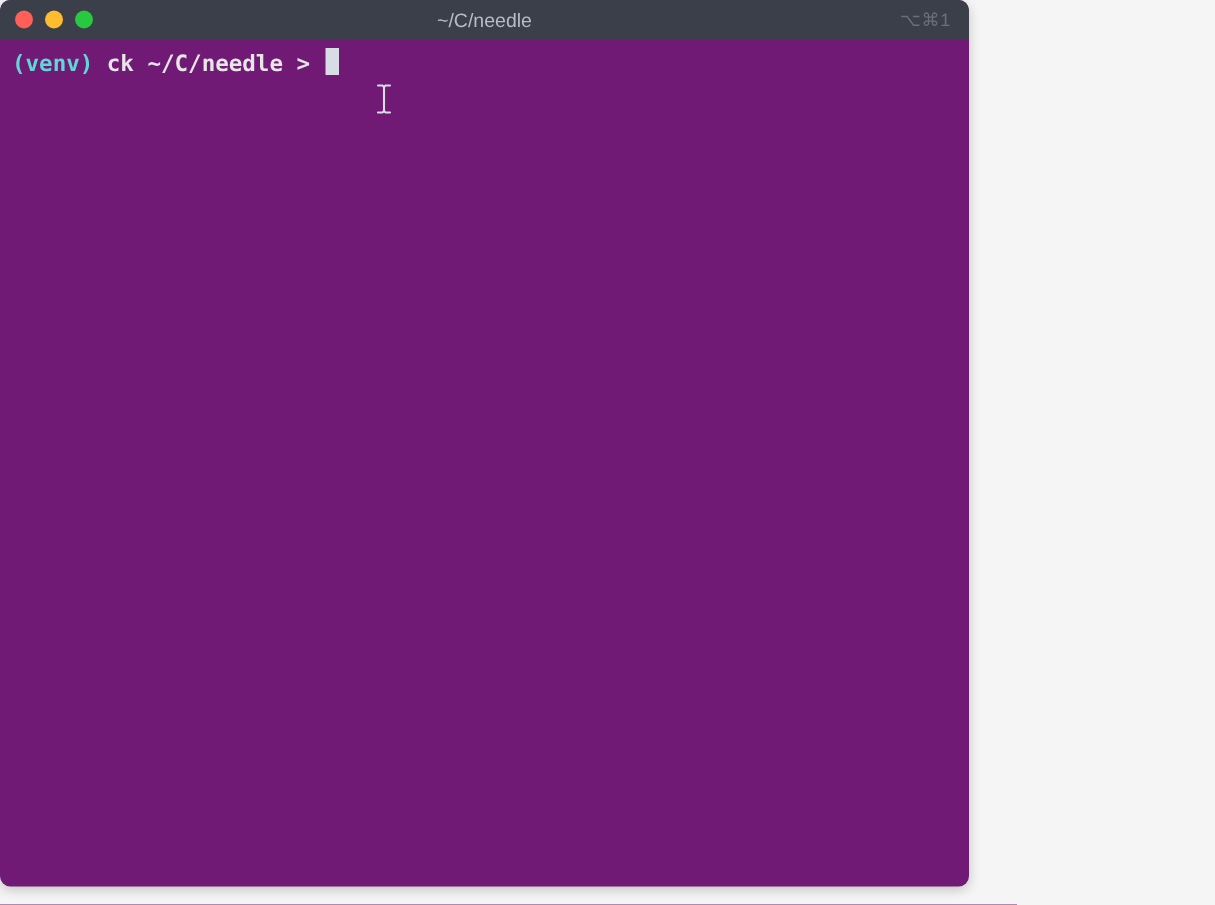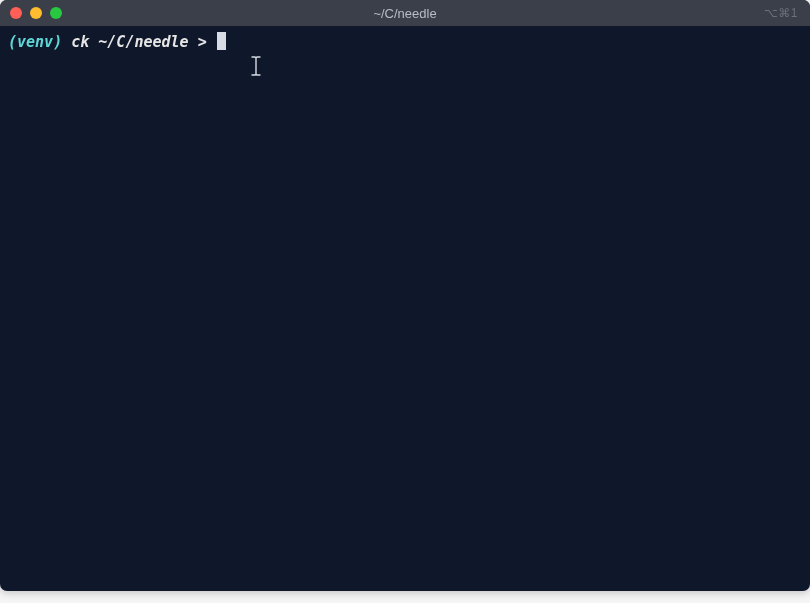--- a/index.html
+++ b/index.html
@@ -15,9 +15,9 @@
       overflow: hidden;
     }
     .window {
-      width: 810px;
+      width: 646px;
       height: 591px;
-      background: #0f172a;
+      background: #701a75;
       border-radius: 7px;
       overflow: hidden;
       box-shadow: 0 2px 8px rgba(0,0,0,0.2);

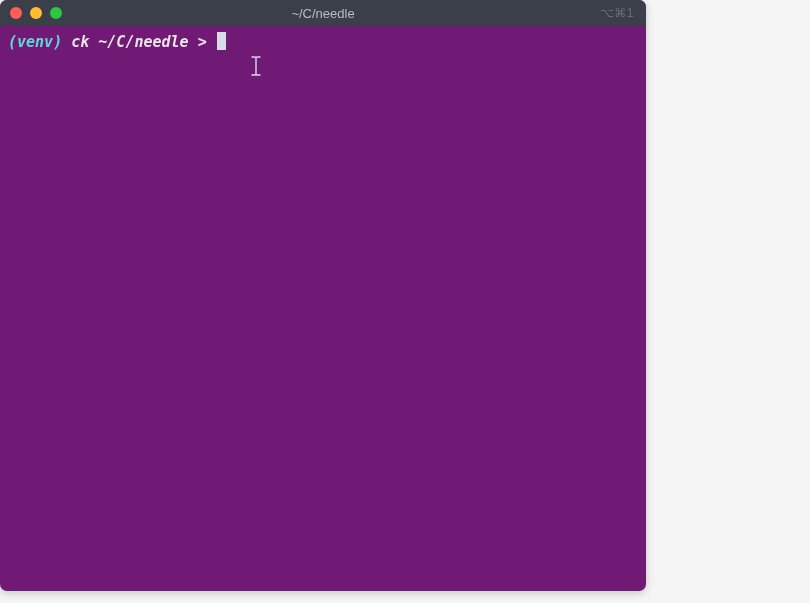--- a/index.html
+++ b/index.html
@@ -72,7 +72,6 @@
       align-items: flex-start;
       white-space: pre;
       font-weight: 600;
-      font-style: italic;
     }
     .venv {
       color: #5fd7d7;

